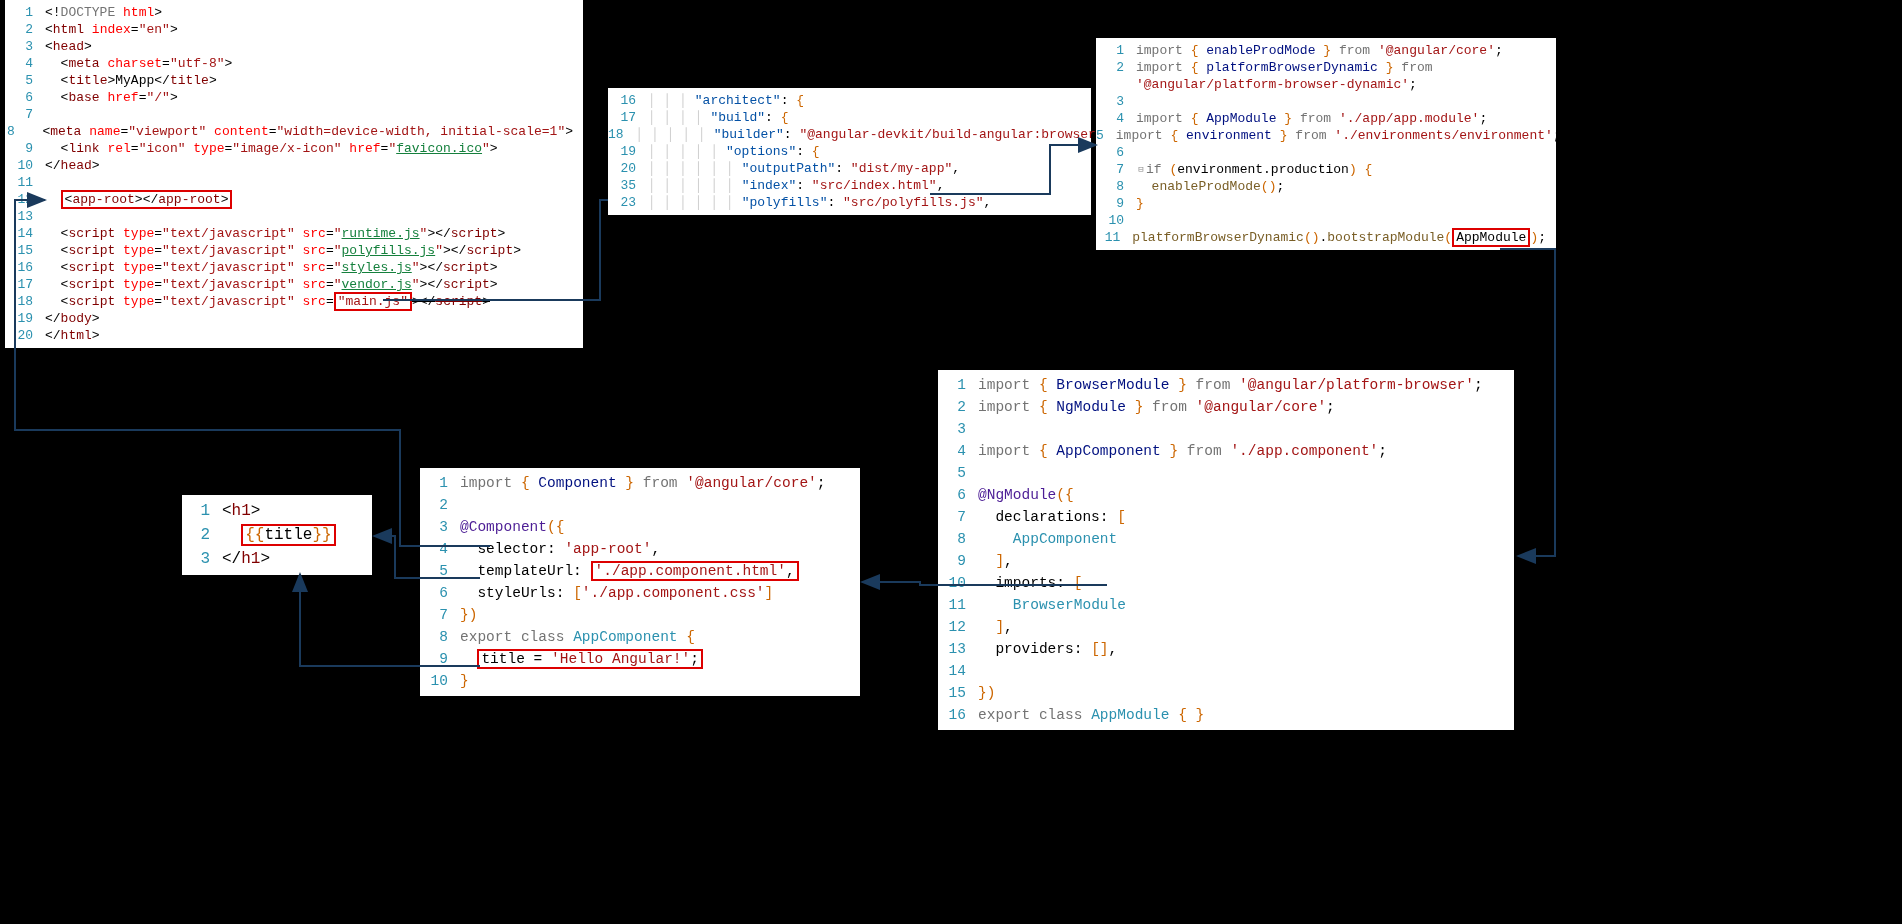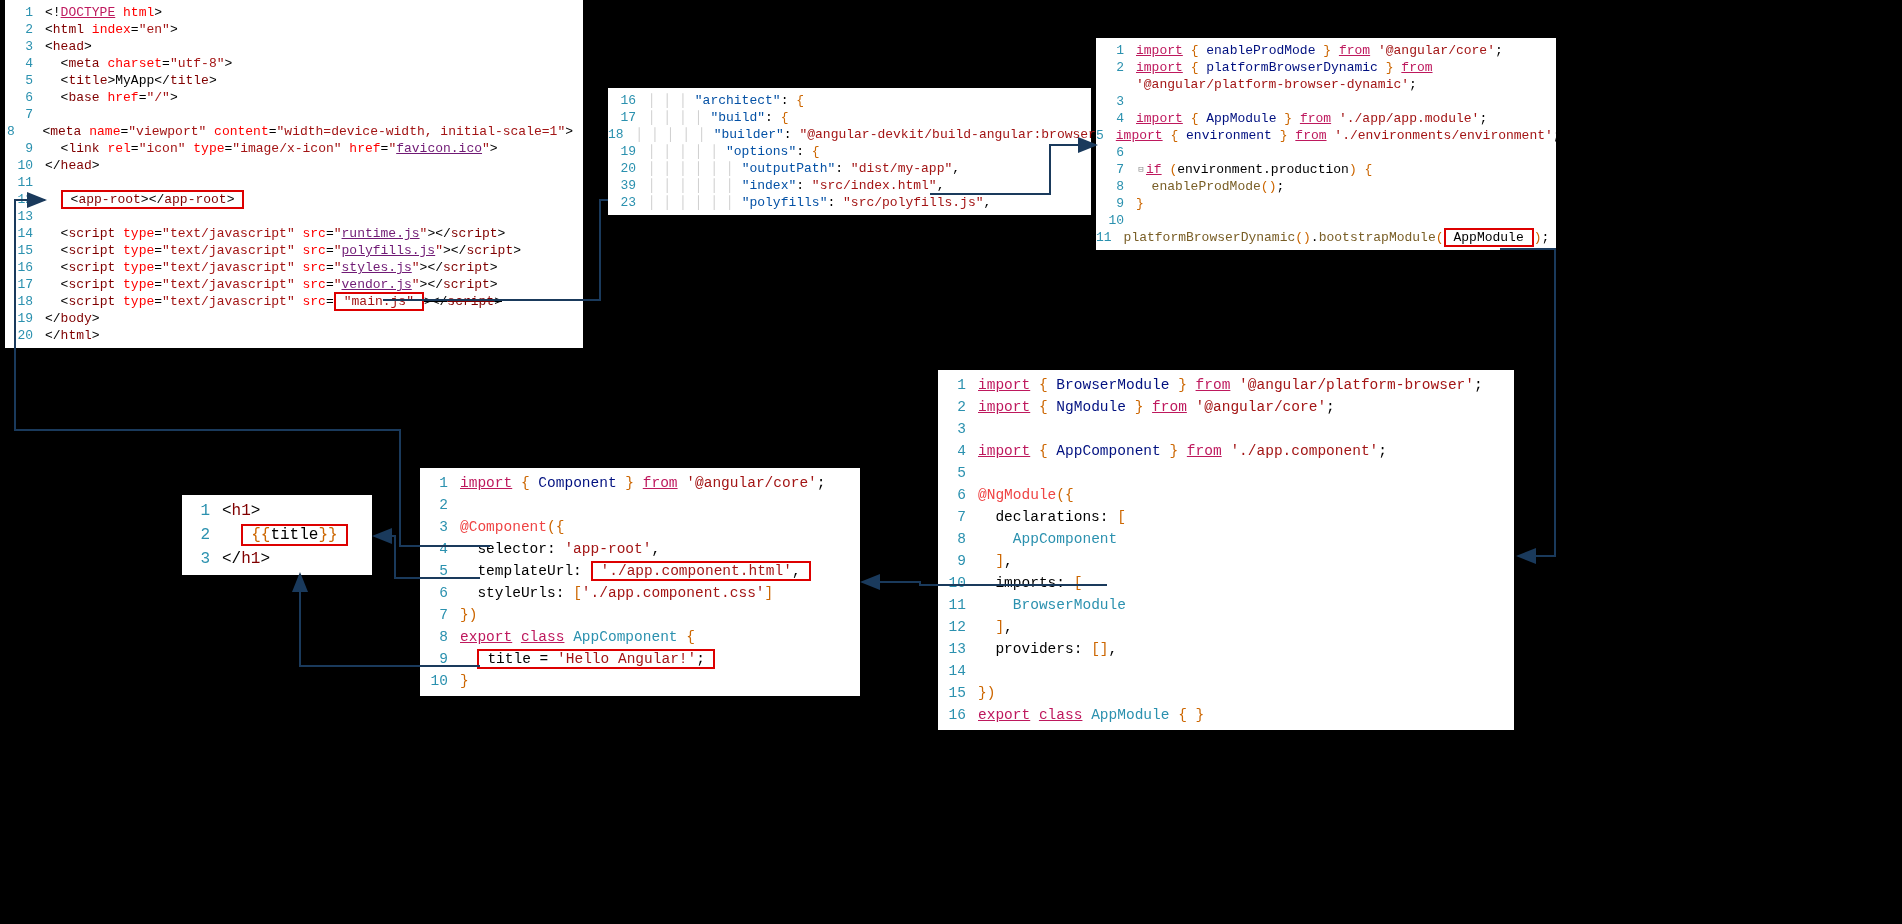--- a/index.html
+++ b/index.html
@@ -47,7 +47,7 @@
   margin: -2px 0;
 }
 
-.kw { color: #be185d; text-decoration: underline; } 
+.kw { color: #737373; } 
 .tag { color: #800000; } 
 .attr { color: #ff0000; } 
 .str { color: #a31515; } 

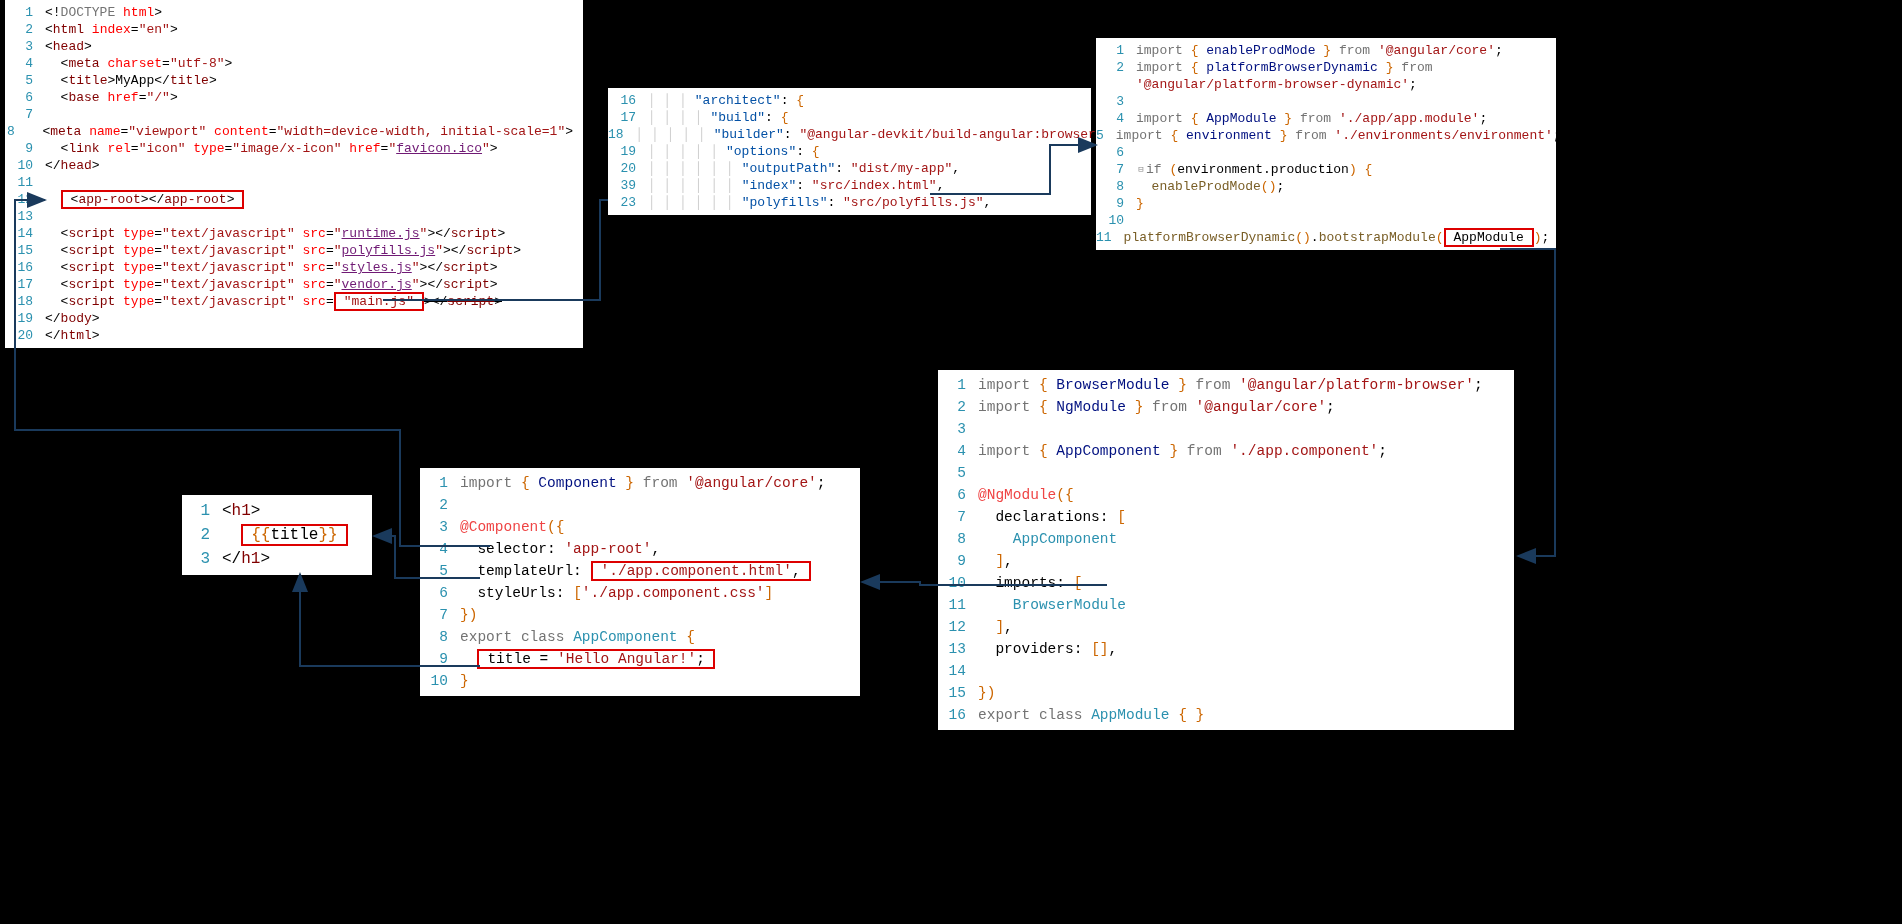--- a/index.html
+++ b/index.html
@@ -57,7 +57,7 @@
 .deco { color: #ef4444; } 
 .prop { color: #001080; }
 .func { color: #795e26; }
-.link { text-decoration: underline; color: #701a75; }
+.link { text-decoration: underline; color: #15803d; }
 .brace-y { color: #cc6600; } 
 .guide { color: #ccc; }
 

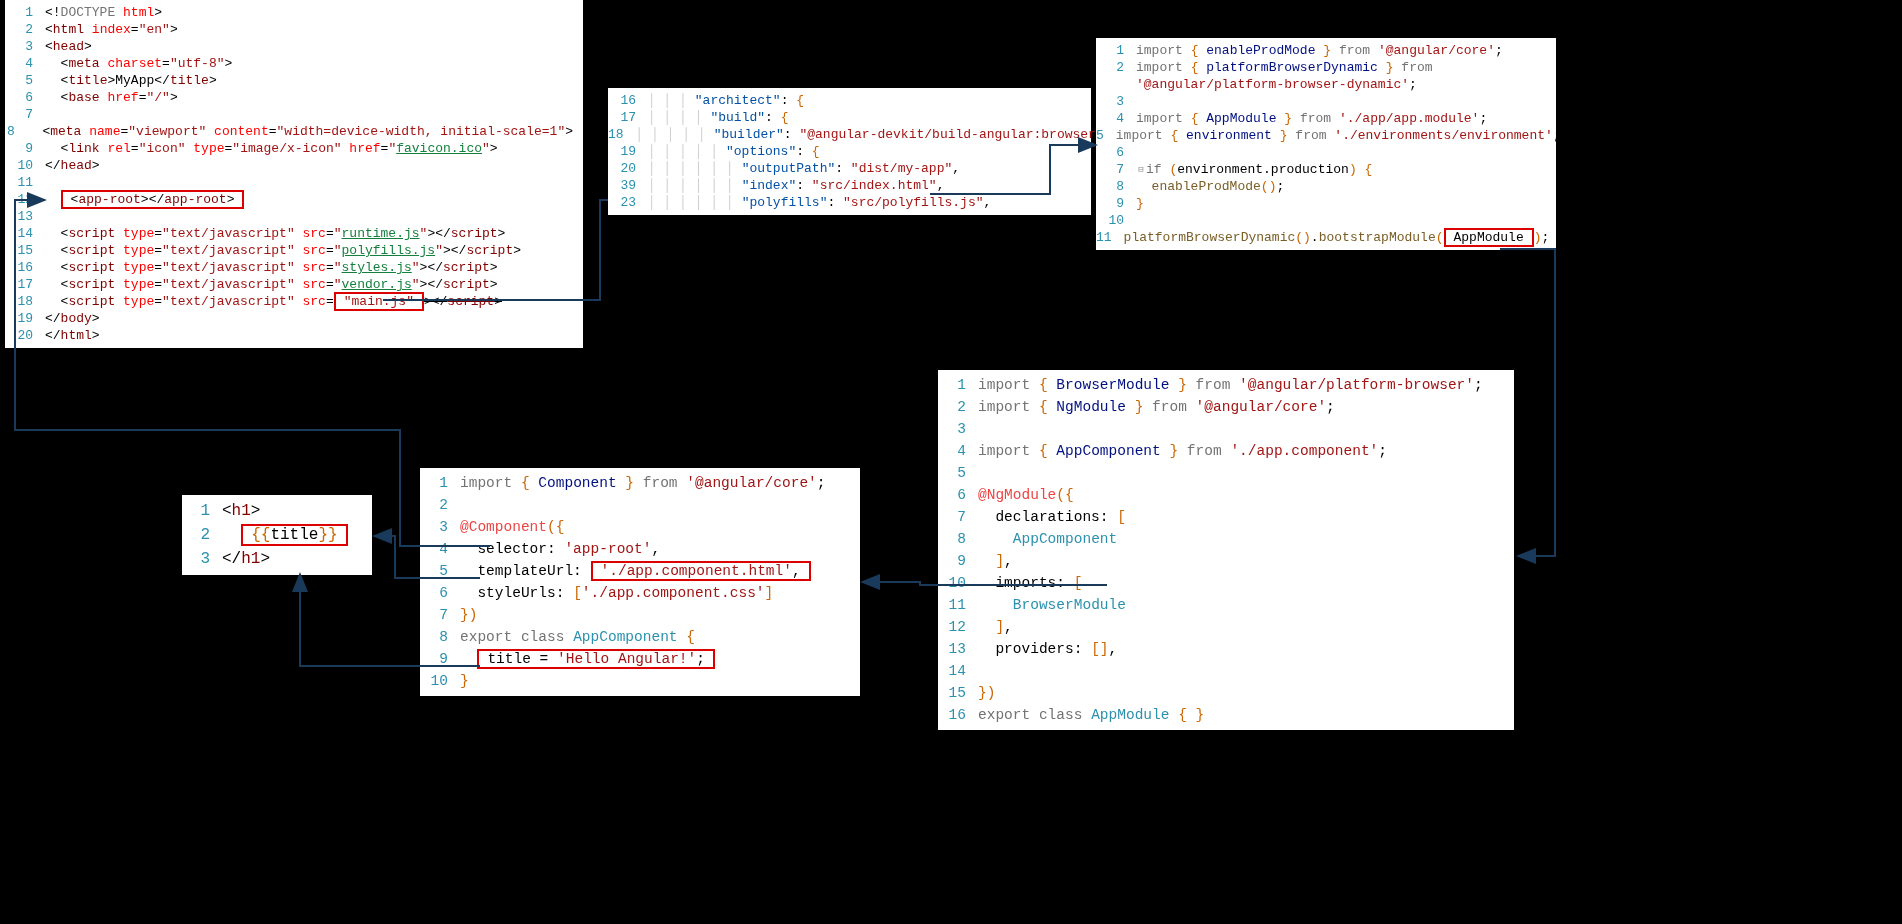--- a/index.html
+++ b/index.html
@@ -105,7 +105,7 @@
       <div class="code-line"><span class="line-num">18</span><span class="line-content"><span class="guide">│ │ │ │ │ </span><span class="str2">"builder"</span>: <span class="str">"@angular-devkit/build-angular:browser"</span>,</span></div>
       <div class="code-line"><span class="line-num">19</span><span class="line-content"><span class="guide">│ │ │ │ │ </span><span class="str2">"options"</span>: <span class="brace-y">{</span></span></div>
       <div class="code-line"><span class="line-num">20</span><span class="line-content"><span class="guide">│ │ │ │ │ │ </span><span class="str2">"outputPath"</span>: <span class="str">"dist/my-app"</span>,</span></div>
-      <div class="code-line"><span class="line-num">39</span><span class="line-content"><span class="guide">│ │ │ │ │ │ </span><span class="str2">"index"</span>: <span class="str">"src/index.html"</span>,</span></div>
+      <div class="code-line"><span class="line-num">35</span><span class="line-content"><span class="guide">│ │ │ │ │ │ </span><span class="str2">"index"</span>: <span class="str">"src/index.html"</span>,</span></div>
       <div class="code-line"><span class="line-num">23</span><span class="line-content"><span class="guide">│ │ │ │ │ │ </span><span class="str2">"polyfills"</span>: <span class="str">"src/polyfills.js"</span>,</span></div>
     </div>
 </div>

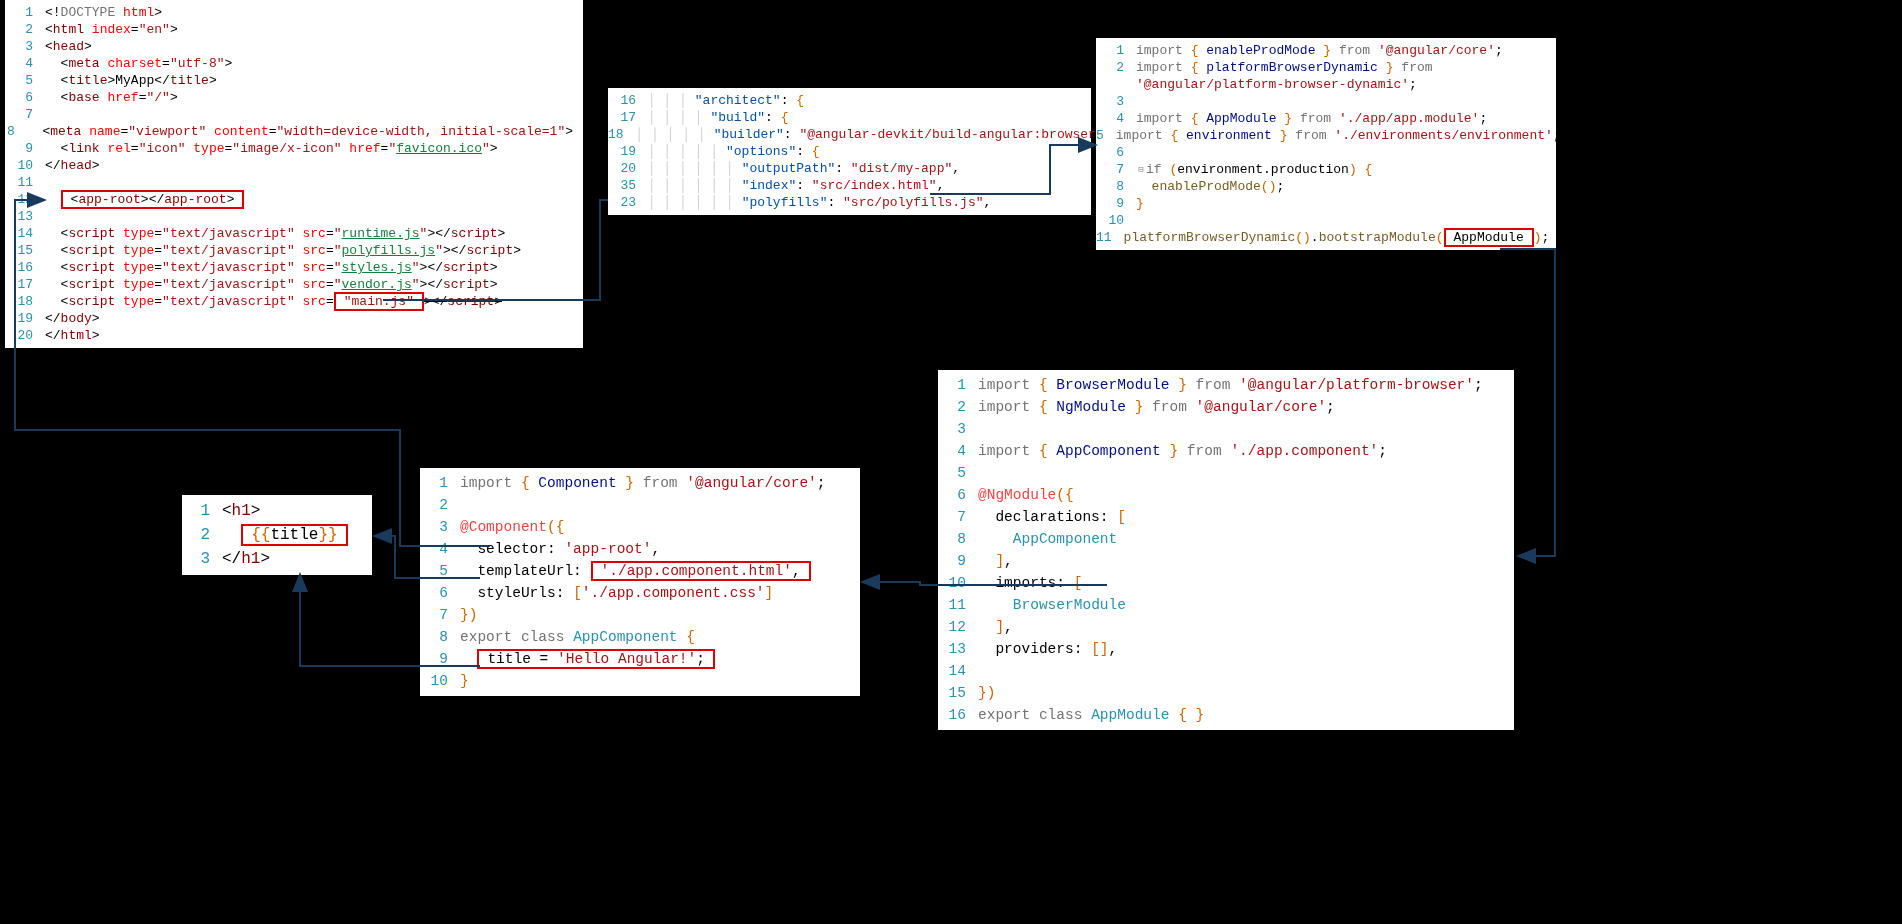--- a/index.html
+++ b/index.html
@@ -43,7 +43,7 @@
 .red-box {
   border: 2px solid #d00;
   display: inline-block;
-  padding: 0 8px;
+  padding: 0 2px;
   margin: -2px 0;
 }
 

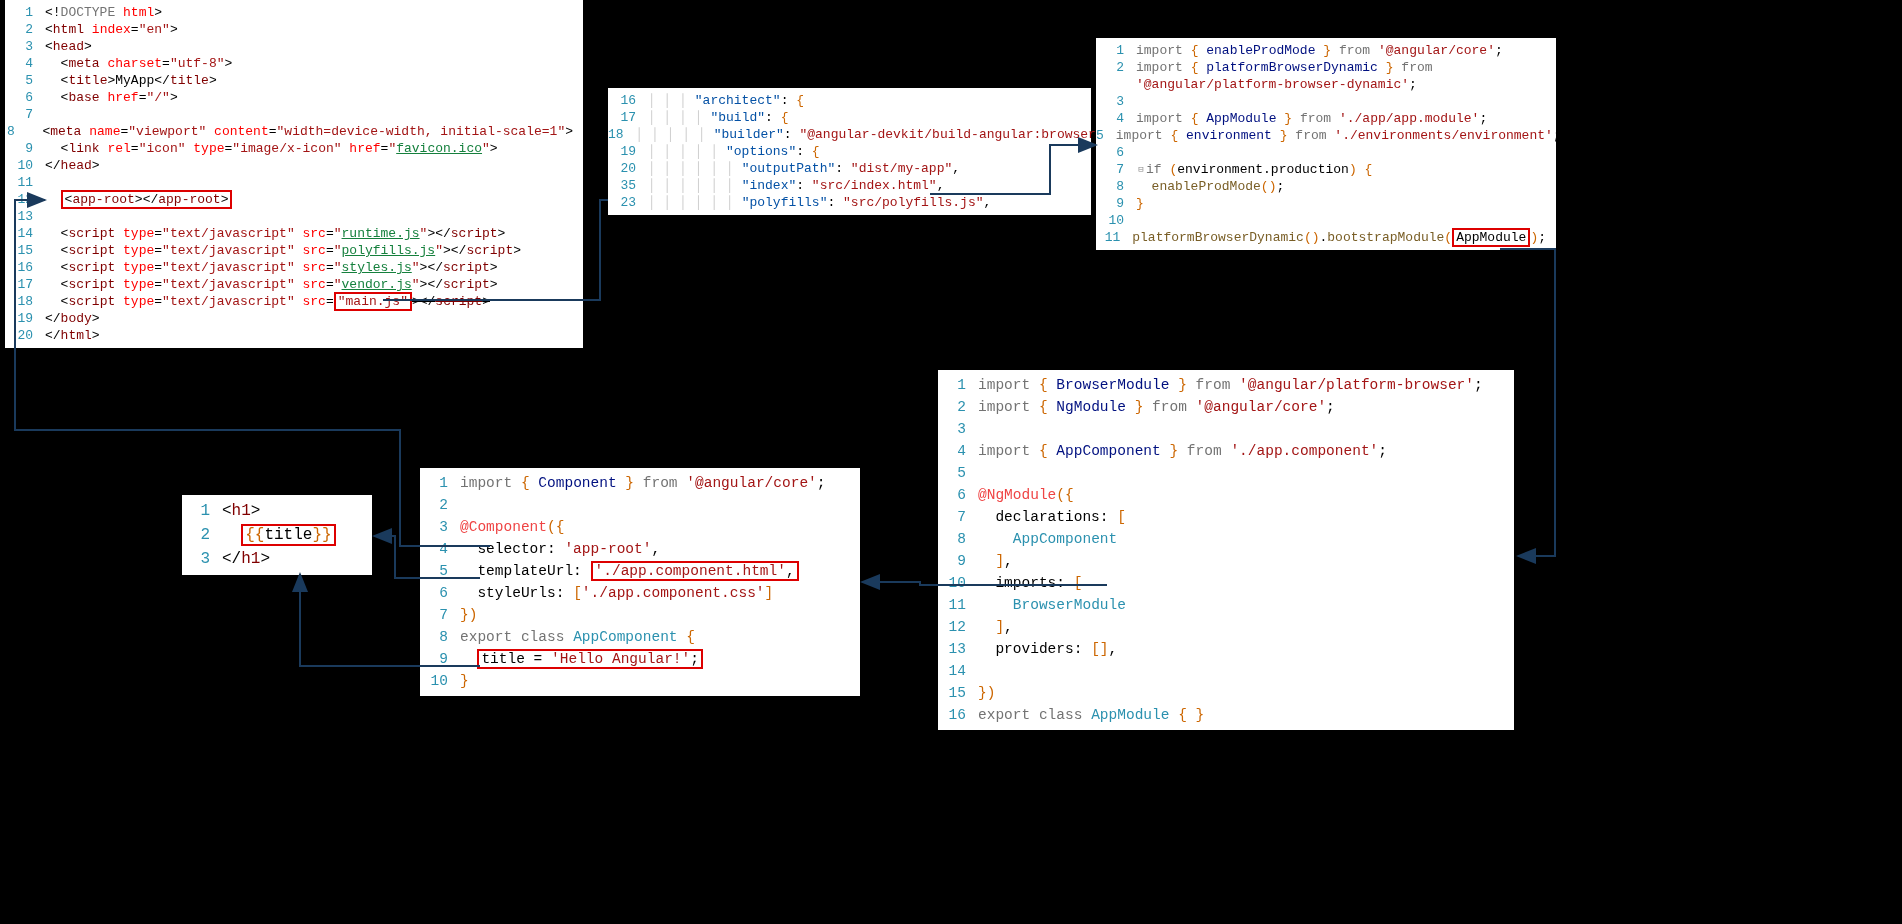--- a/index.html
+++ b/index.html
@@ -54,7 +54,7 @@
 .str2 { color: #0451a5; }
 .type { color: #2b91af; } 
 .punct { color: #000; }
-.deco { color: #ef4444; } 
+.deco { color: #4c1d95; } 
 .prop { color: #001080; }
 .func { color: #795e26; }
 .link { text-decoration: underline; color: #15803d; }

